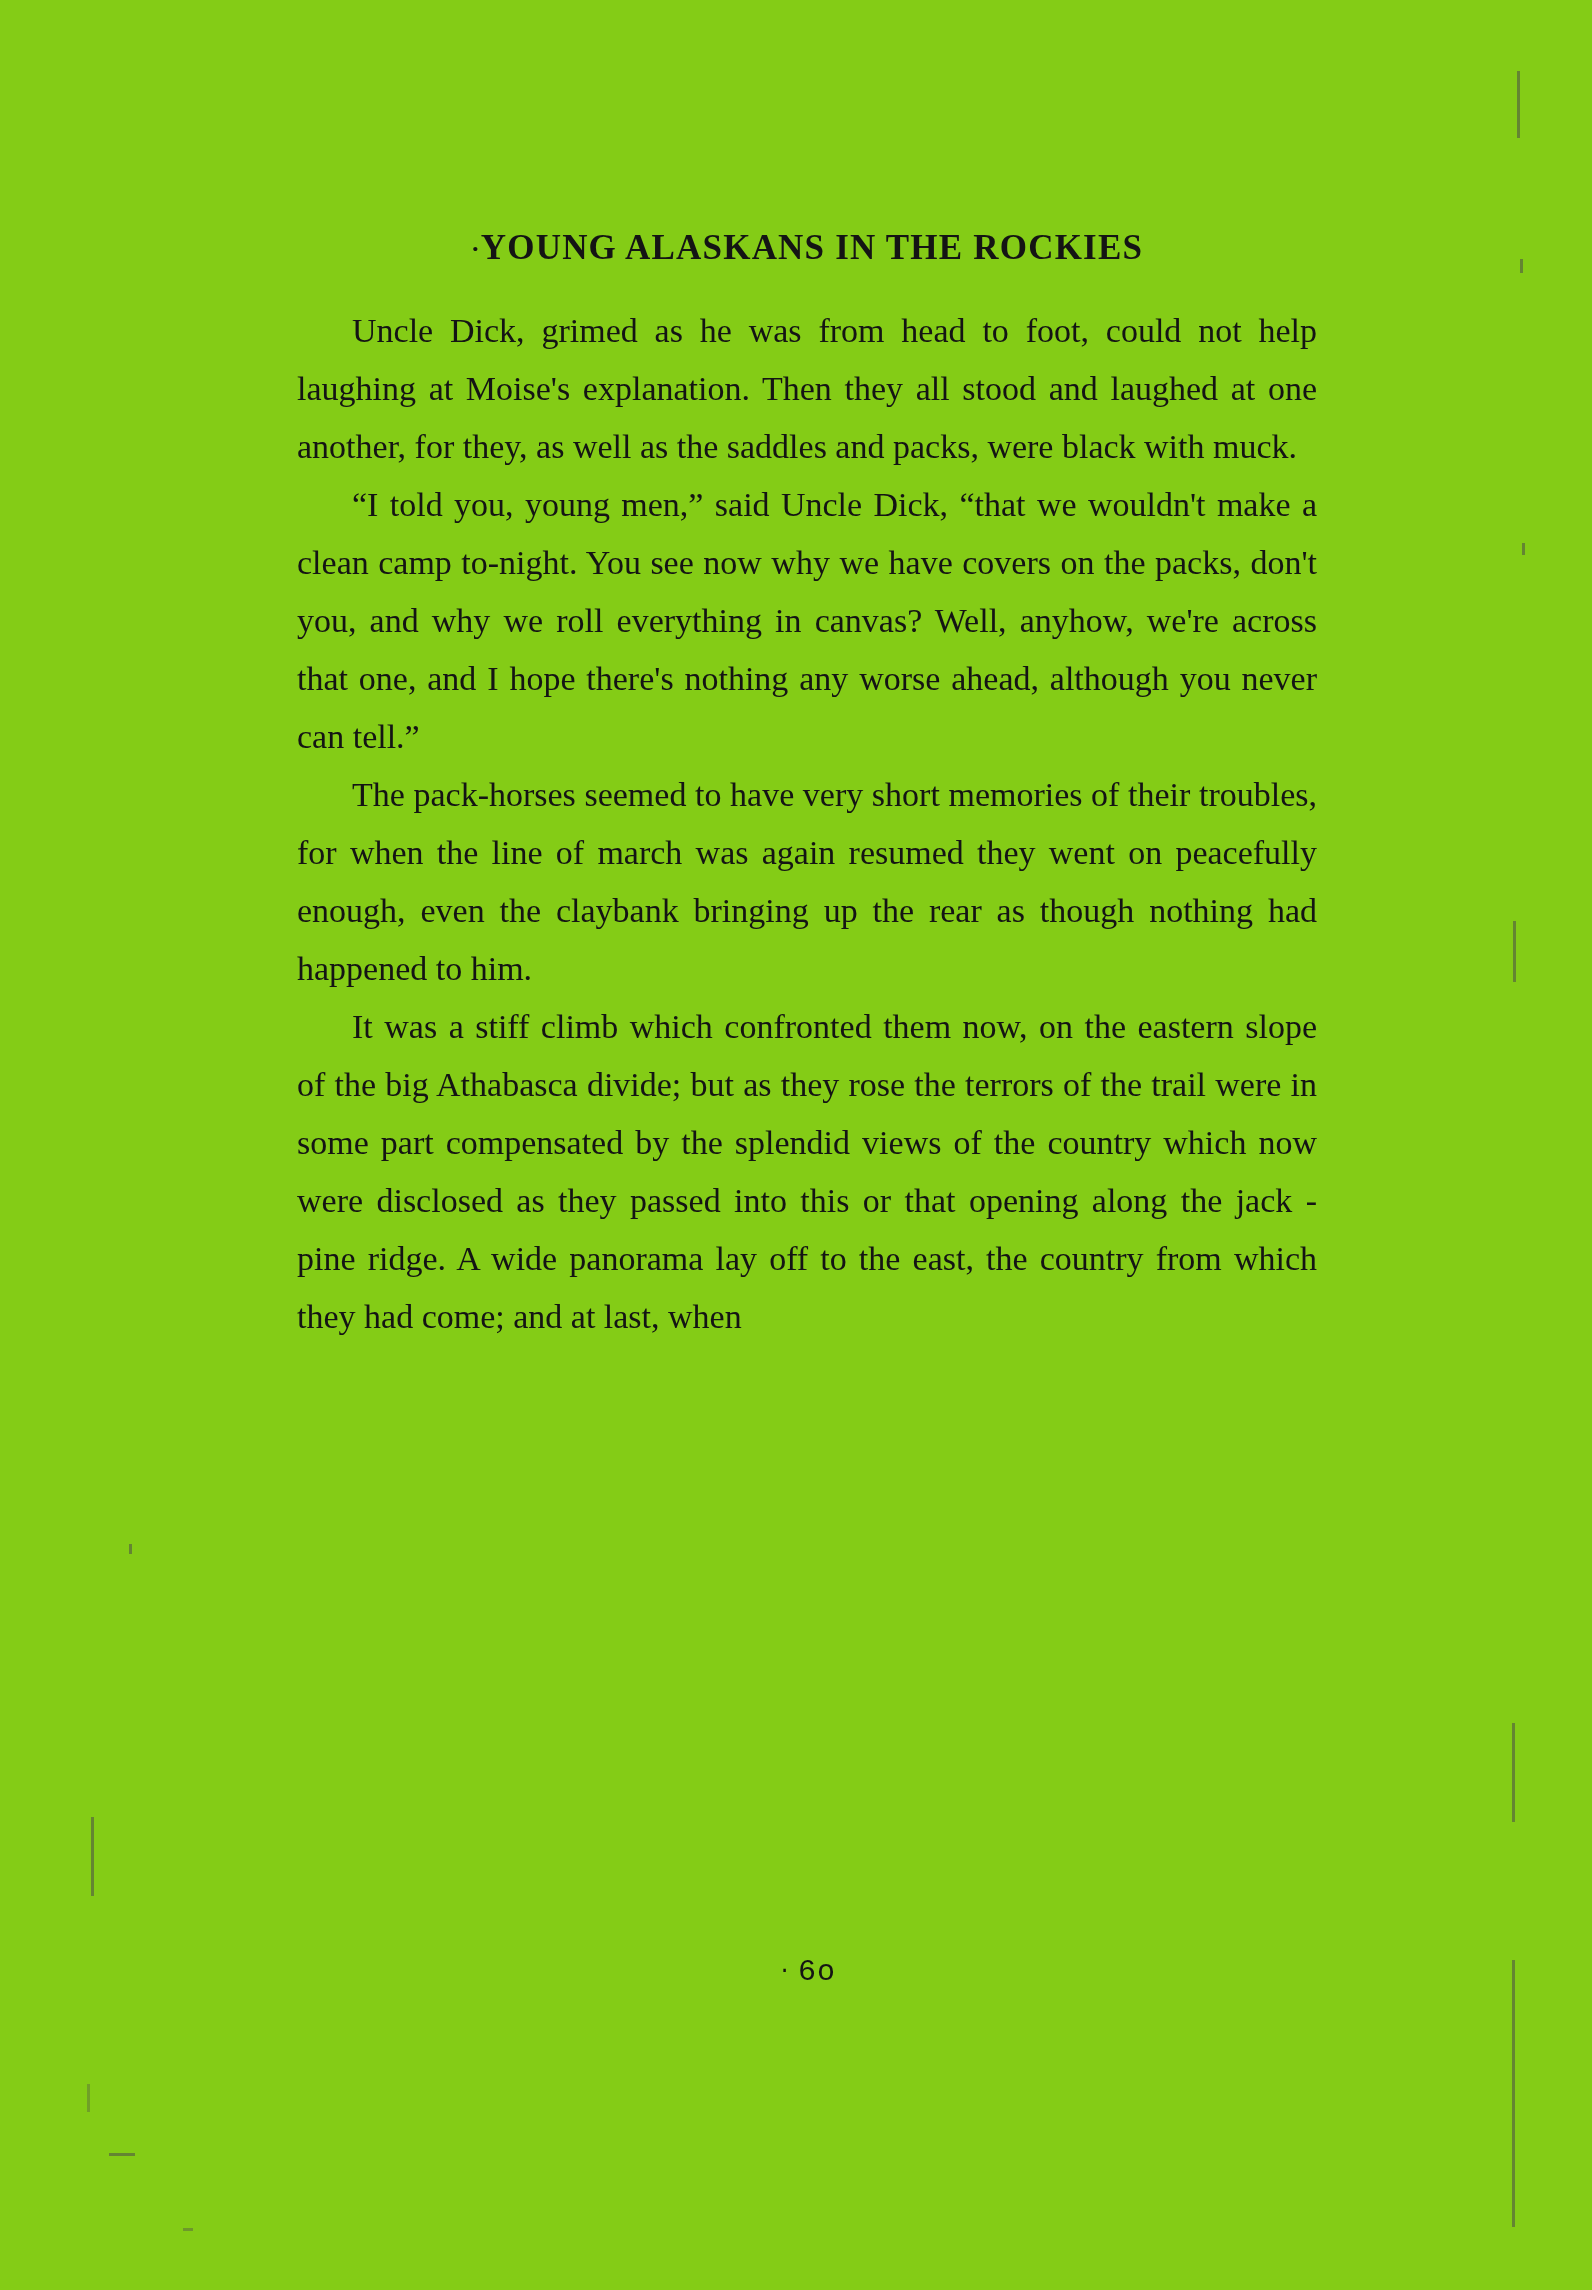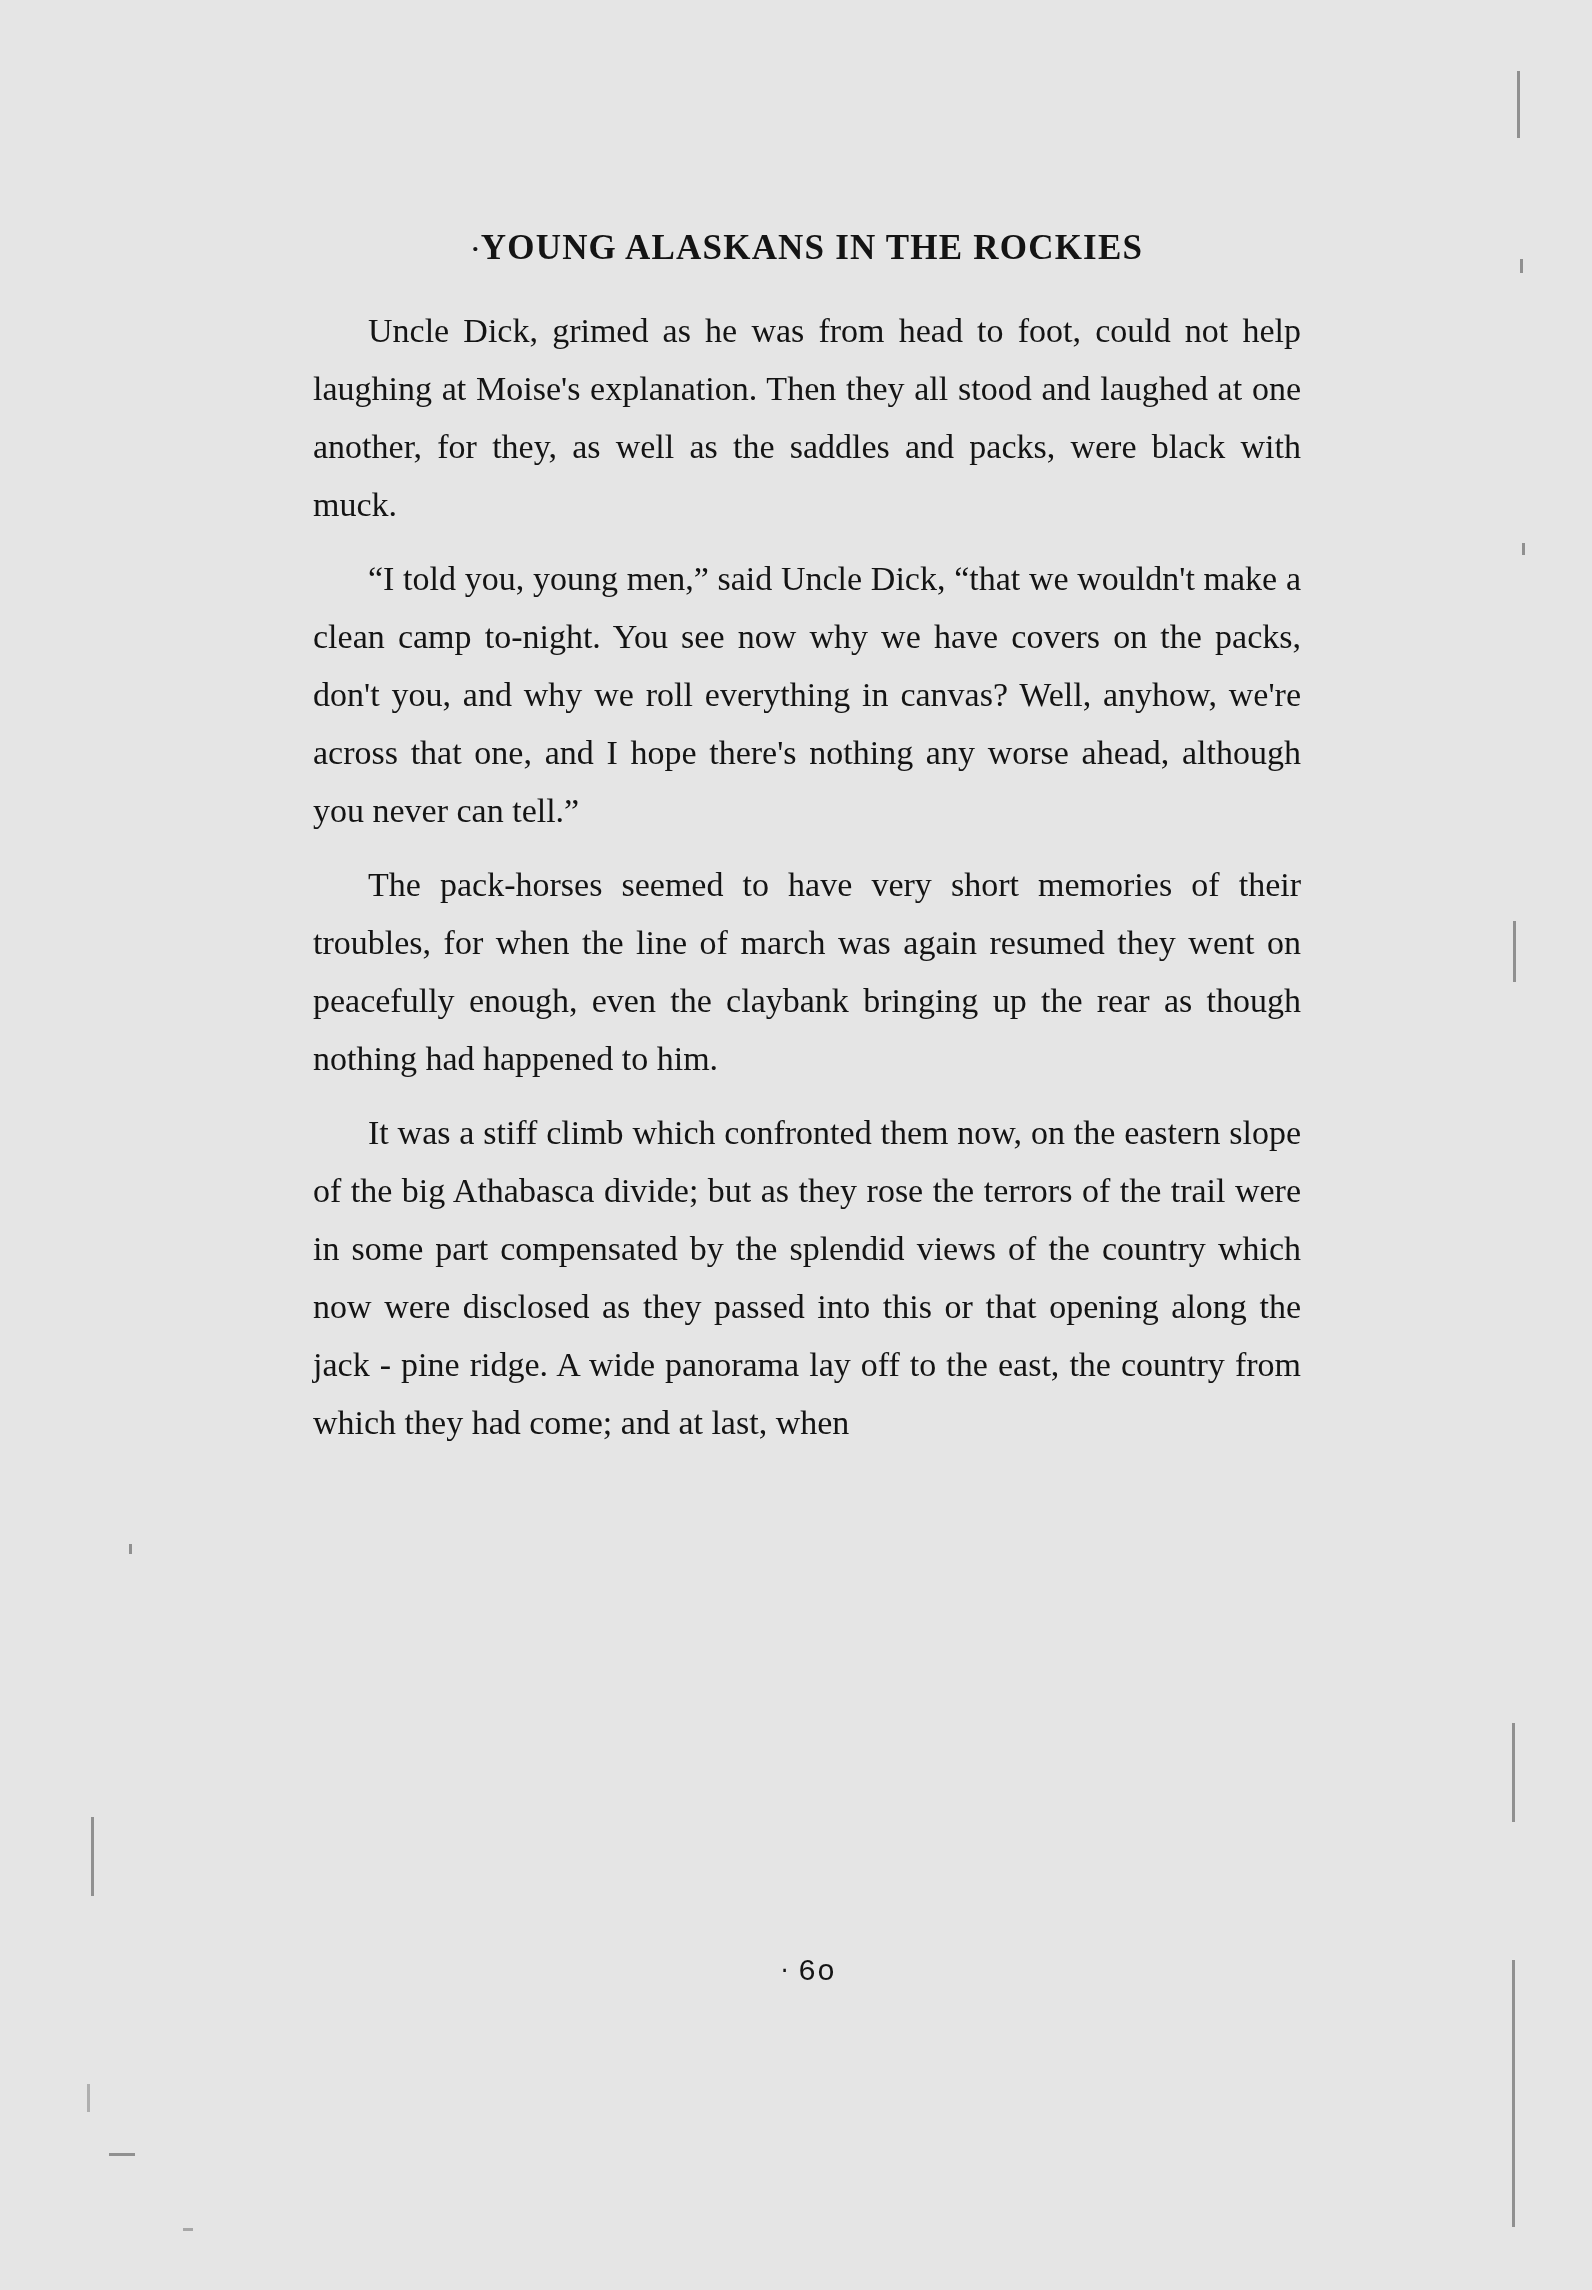--- a/index.html
+++ b/index.html
@@ -19,7 +19,7 @@
   .page {
     position: absolute;
     inset: 0;
-    background: #e5e5e5;
+    background: #84cc16;
   }
 
   

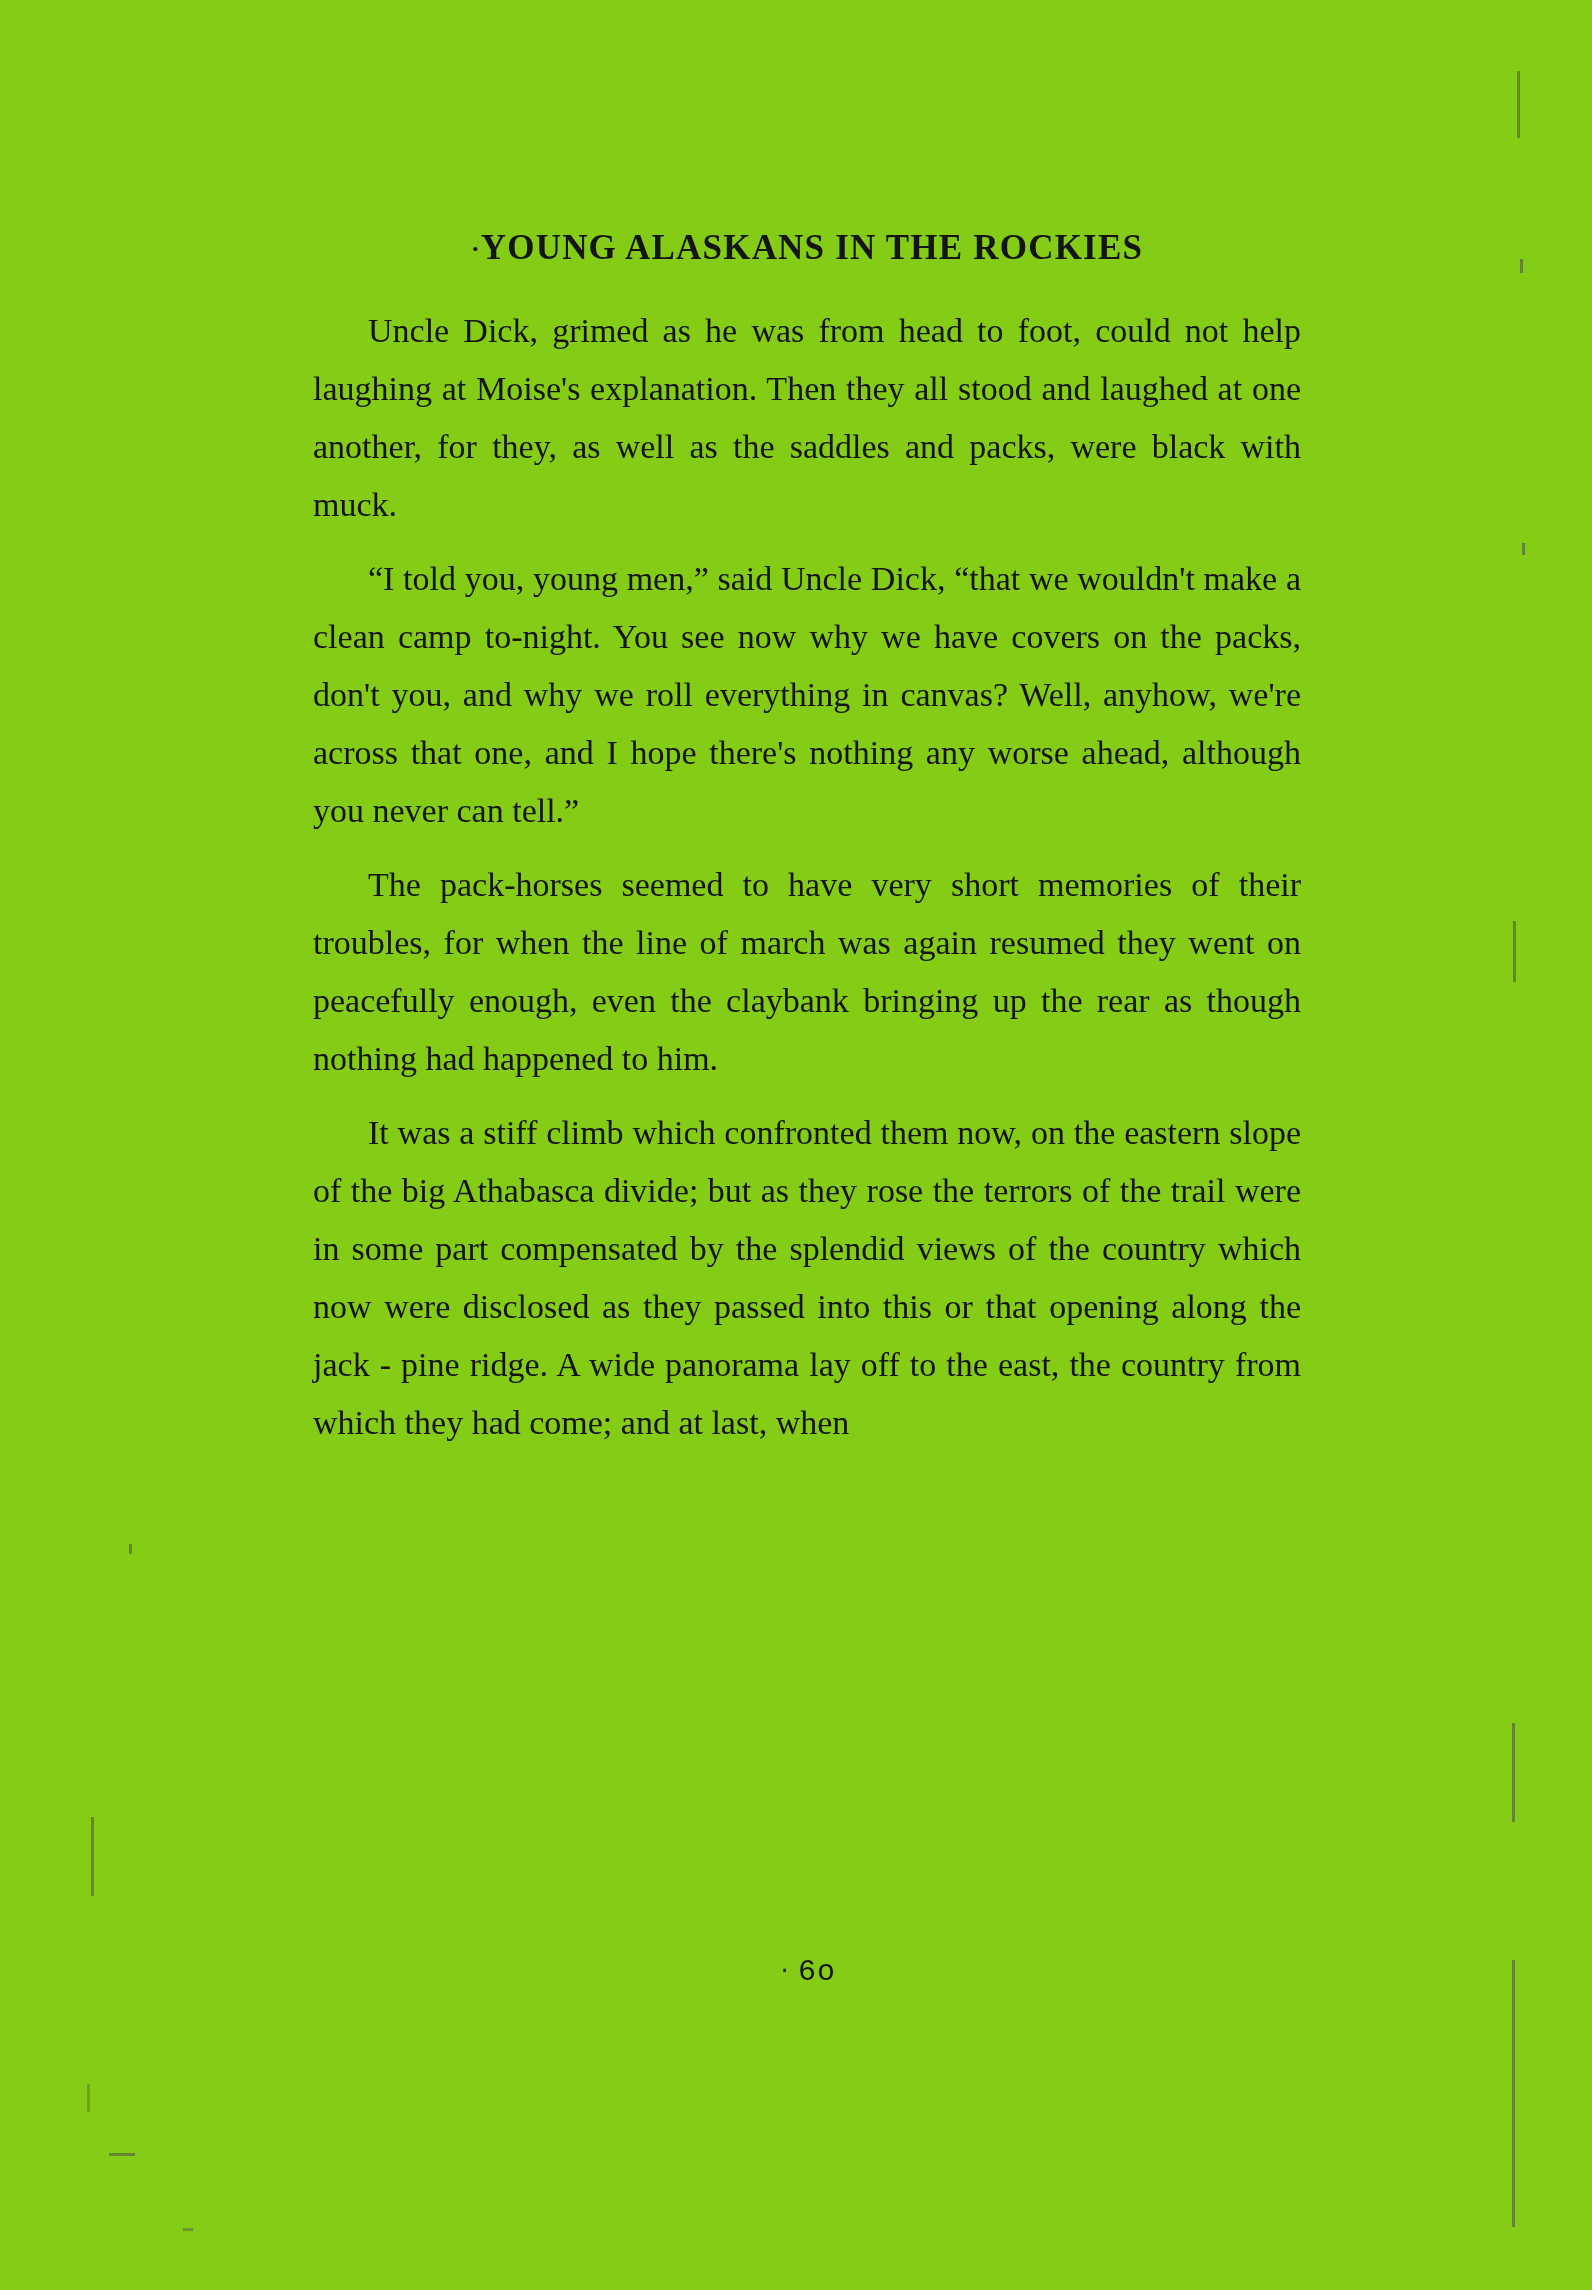--- a/index.html
+++ b/index.html
@@ -49,7 +49,7 @@
   }
 
   p.body-par {
-    margin: 16px;
+    margin: 0;
     font-size: 34px;
     line-height: 58px;
     text-align: justify;

